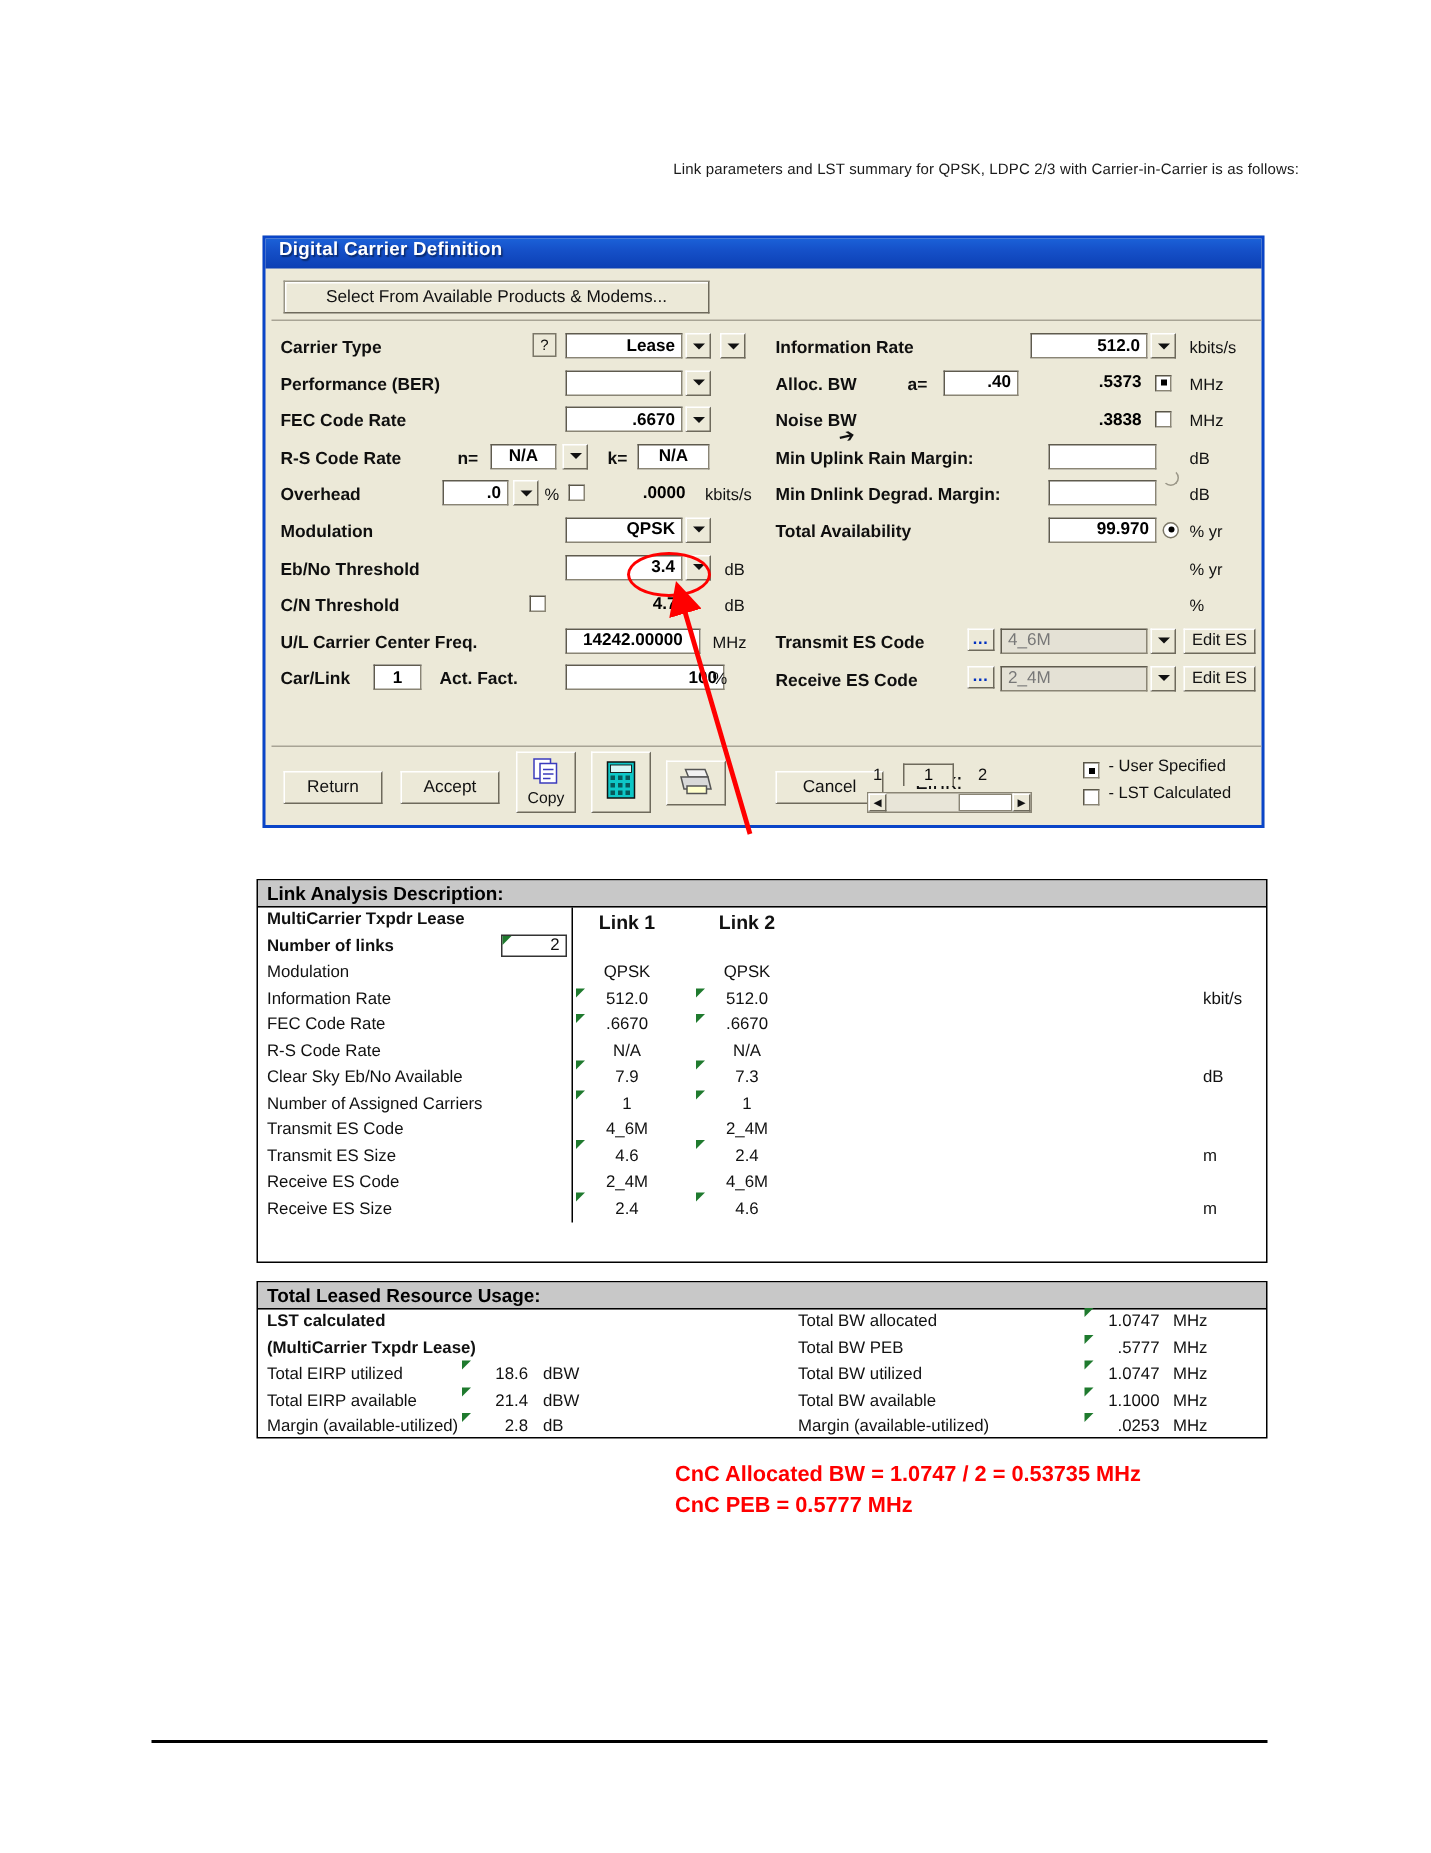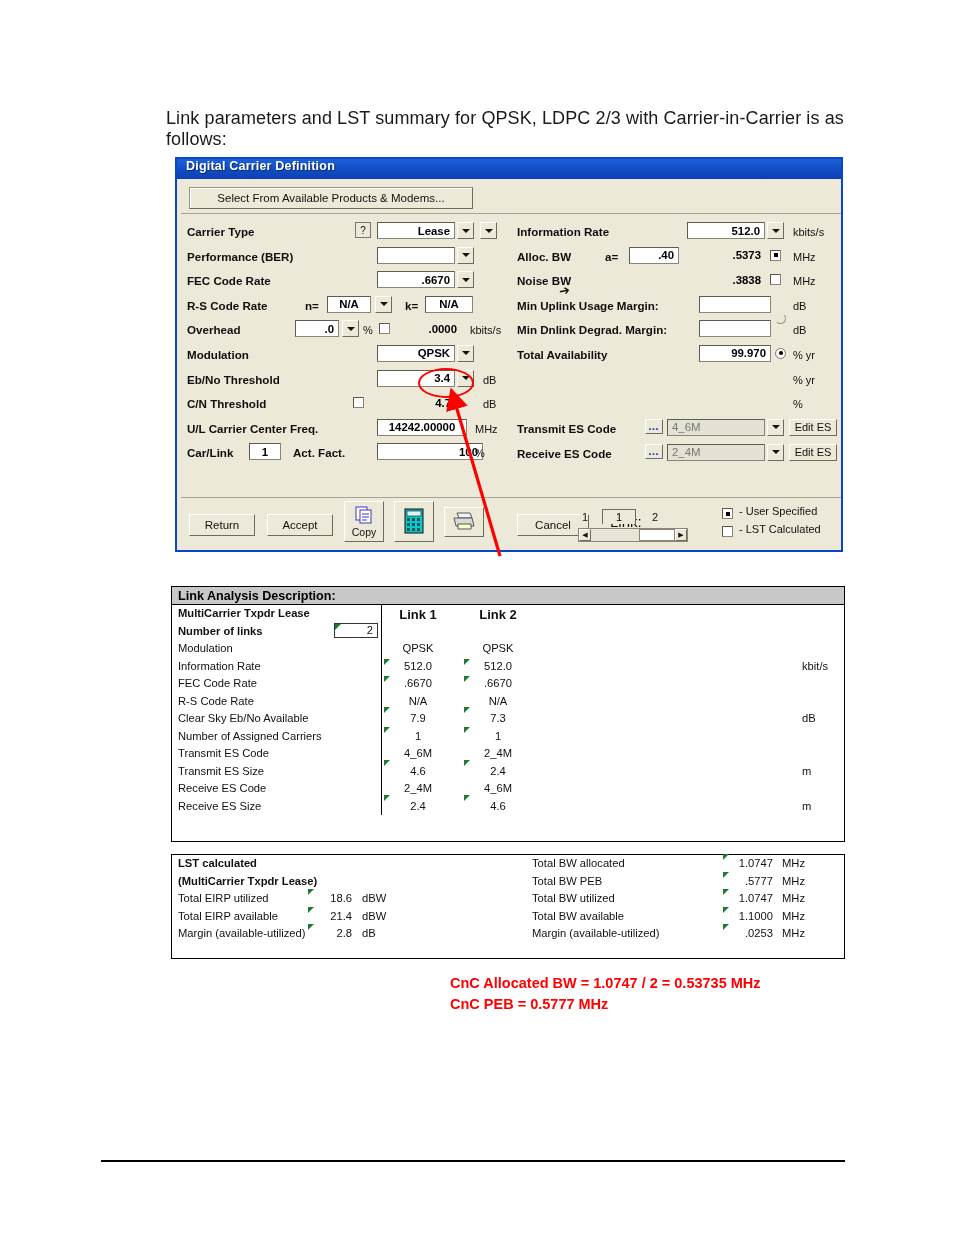--- a/index.html
+++ b/index.html
@@ -10,7 +10,7 @@
   }
   .intro{
     position:absolute;left:166px;top:108px;width:700px;
-    font-size:18px;color:#1a1a1a;letter-spacing:.1px;
+    font-size:10px;color:#1a1a1a;letter-spacing:.1px;text-align:right;
   }
 
   

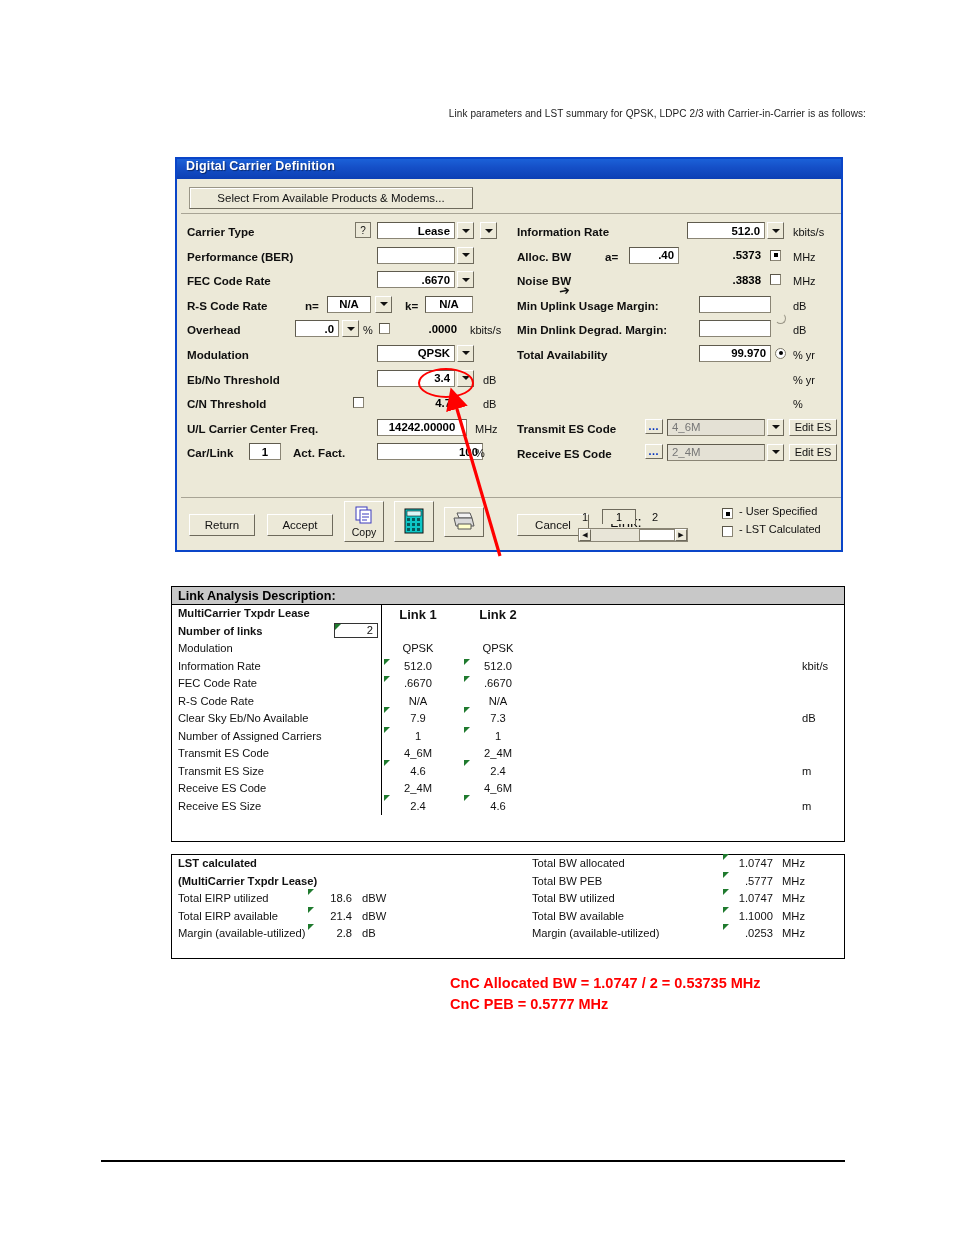--- a/index.html
+++ b/index.html
@@ -306,7 +306,7 @@
       </div>
 
       <div class="row">
-        <span class="lbl">Min Uplink Usage Margin:</span>
+        <span class="lbl">Min Uplink Rain Margin:</span>
         <div class="fld empty" style="left:182px;width:72px;"></div>
         <span class="unit" style="left:276px;">dB</span>
       </div>

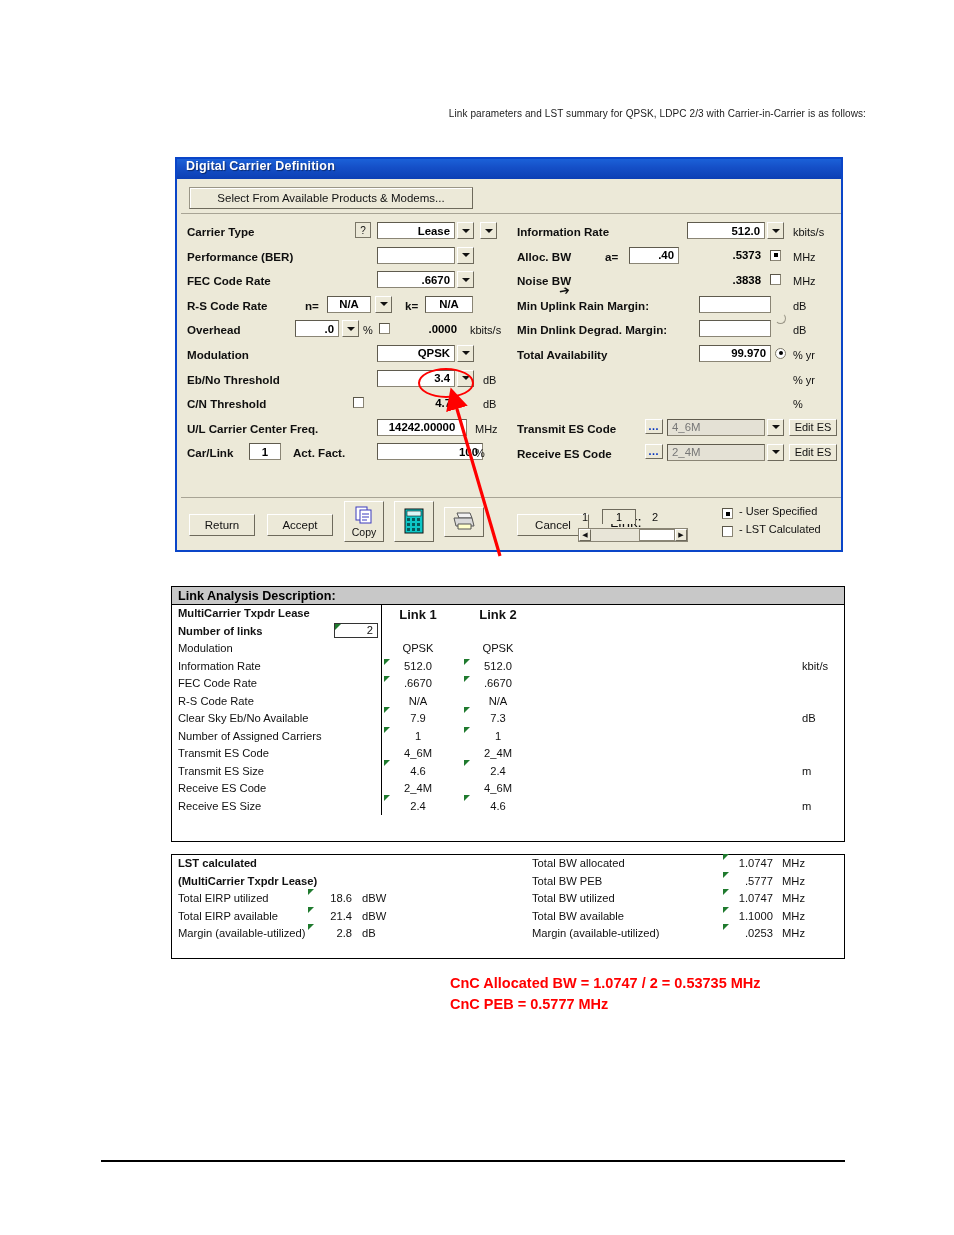--- a/index.html
+++ b/index.html
@@ -541,6 +541,7 @@
 </div>
 
 <div class="panel" id="leased-usage">
+  <div class="panel-hdr">Total Leased Resource Usage:</div>
   <div class="panel-body">
 
     <div class="tlr-row">

